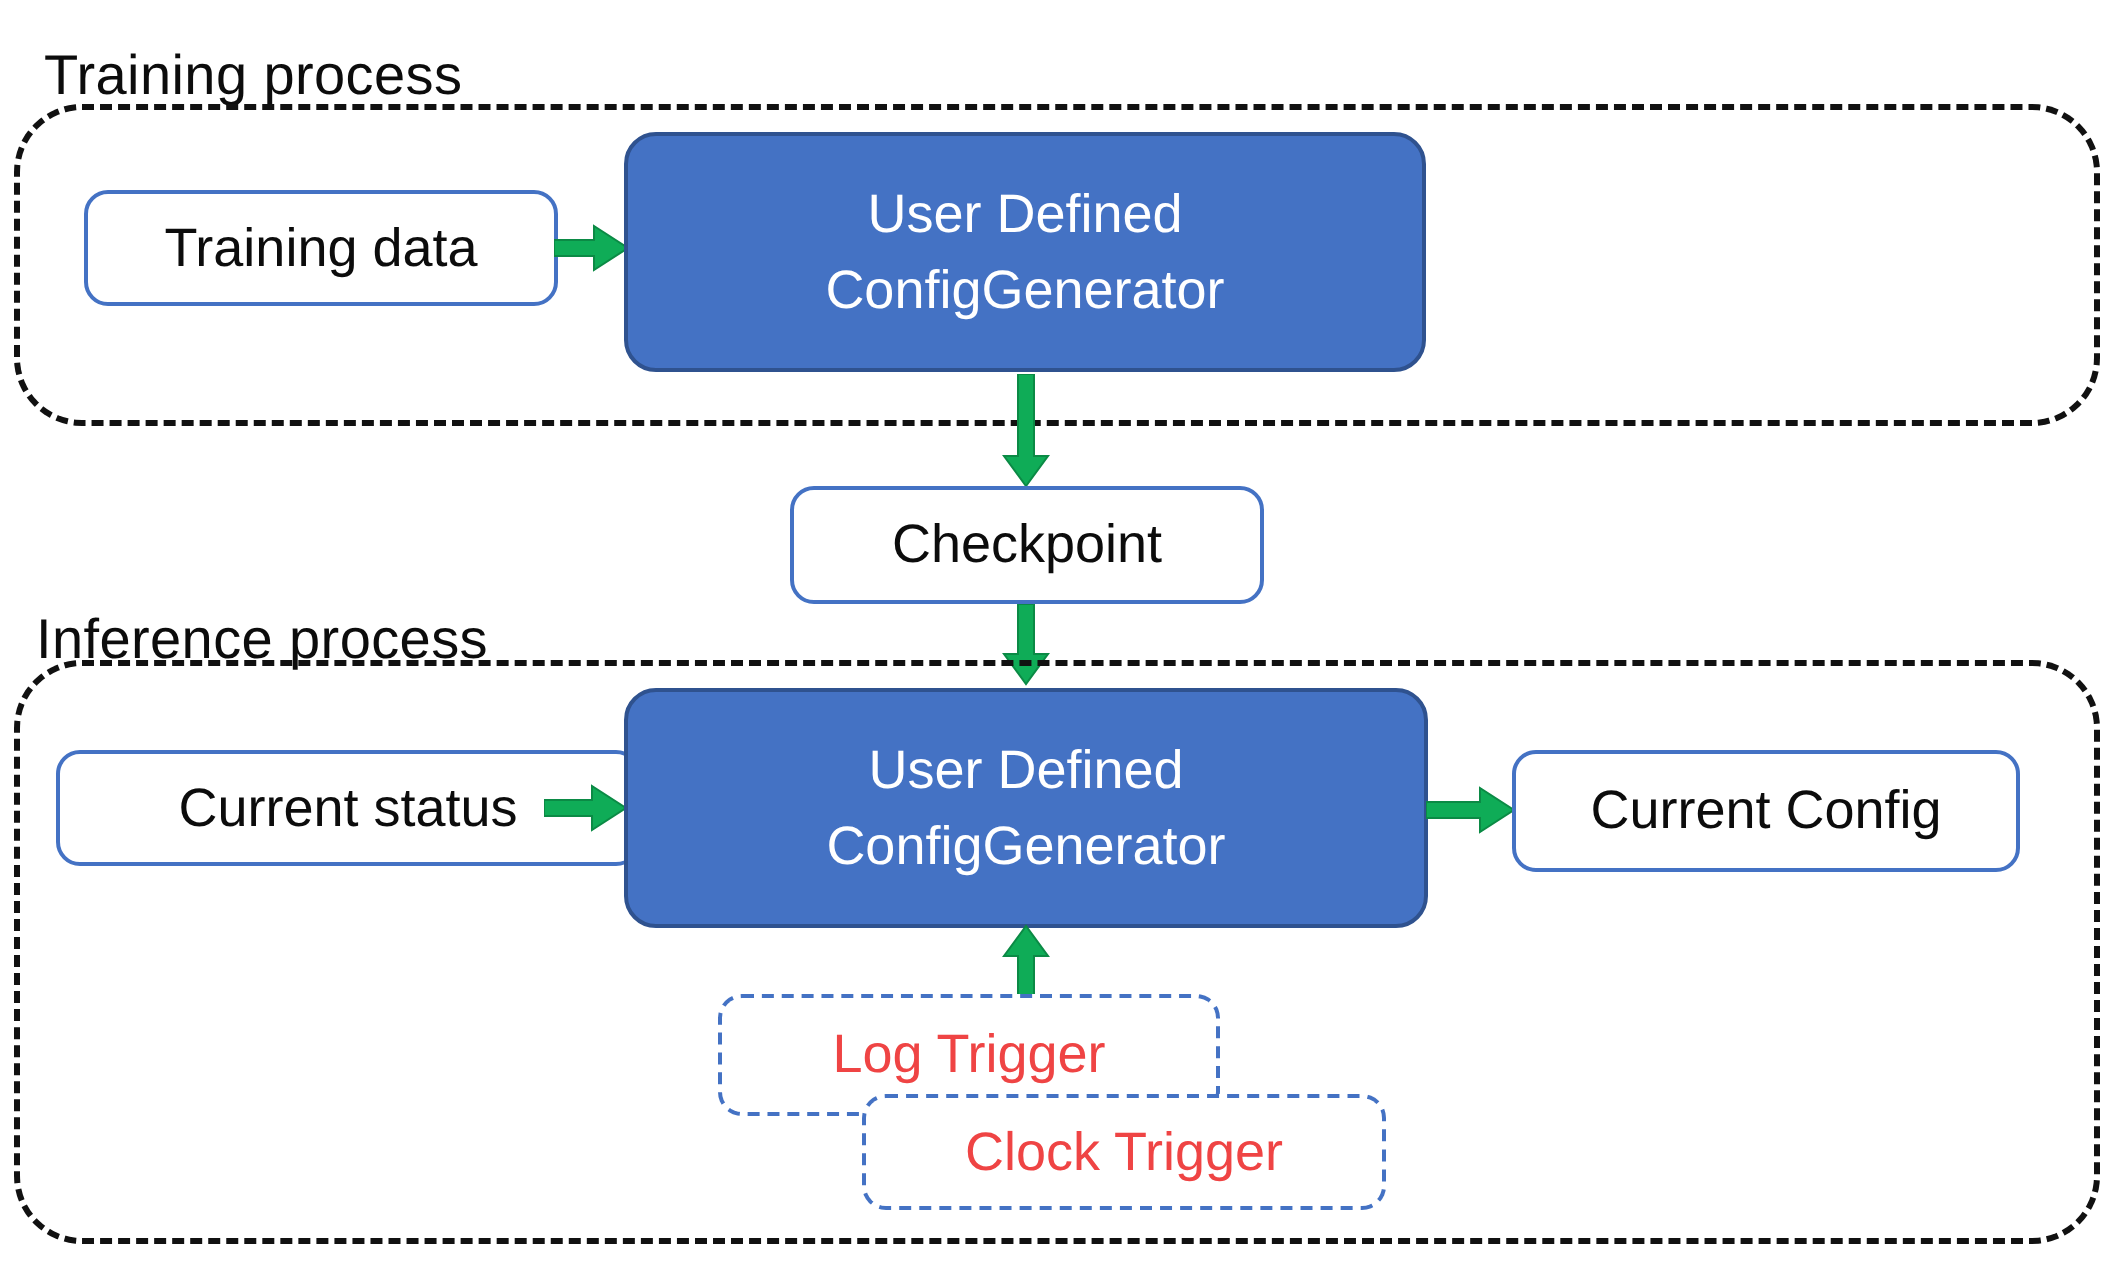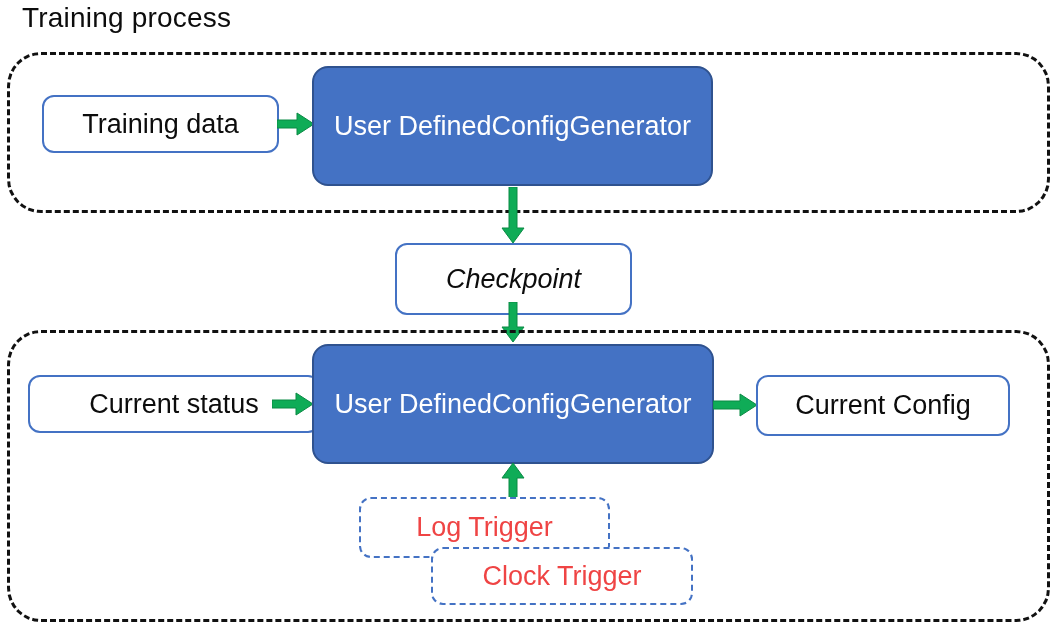--- a/index.html
+++ b/index.html
@@ -16,7 +16,7 @@
   }
   .abs{position:absolute;}
   .proc-title{
-    font-size:28px;color:#0c0c0c;letter-spacing:0.2px;
+    font-size:28px;color:#0c0c0c;letter-spacing:0.2px;margin-top:20px;
   }
   .dashed-container{
     border:3px dashed var(--dash);

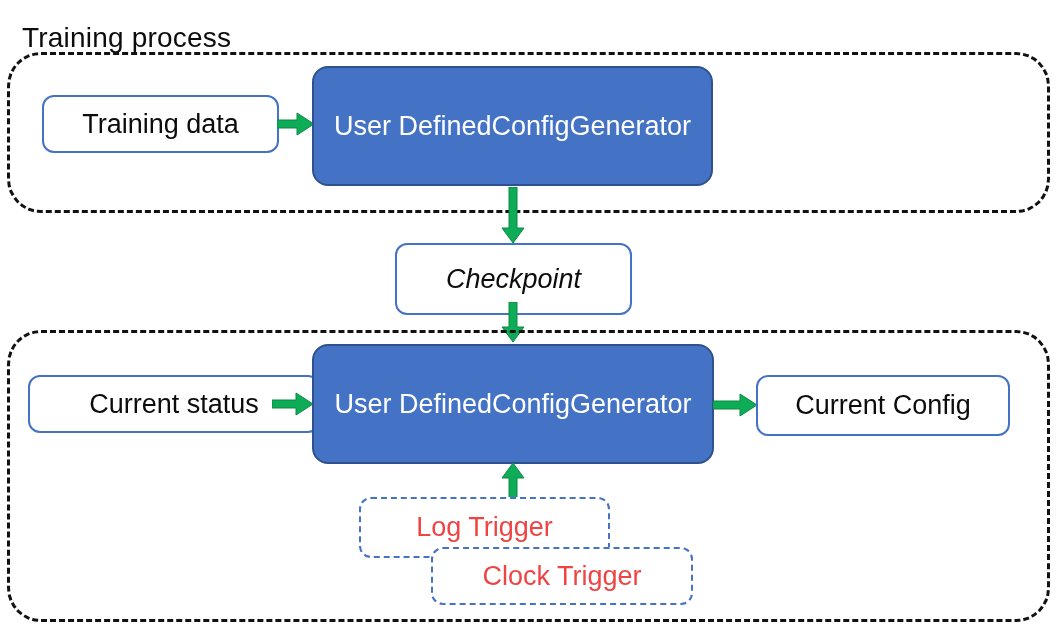--- a/index.html
+++ b/index.html
@@ -37,7 +37,7 @@
     border:2.5px solid var(--accent-dark);
     border-radius:16px;
     box-sizing:border-box;
-    display:flex;align-items:center;justify-content:center;
+    display:flex;flex-direction:column;align-items:center;justify-content:center;
     color:#ffffff;font-size:27px;line-height:38px;text-align:center;
   }
   .trigger-box{

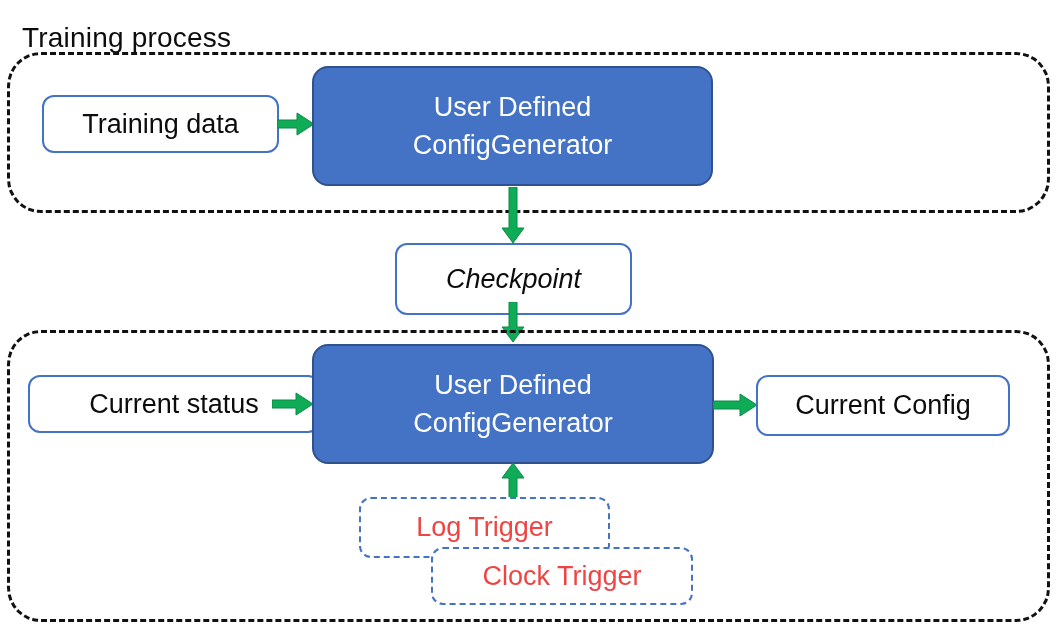--- a/index.html
+++ b/index.html
@@ -76,7 +76,7 @@
     <polygon points="9,0 17,0 17,41 24,41 13,56 2,41 9,41"></polygon>
   </svg>
 
-  <div class="abs io-box" style="left:395px;top:243px;width:237px;height:72px;font-style:italic;">
+  <div class="abs io-box" style="left:395px;top:243px;width:237px;height:59px;">
     <span>Checkpoint</span>
   </div>
 

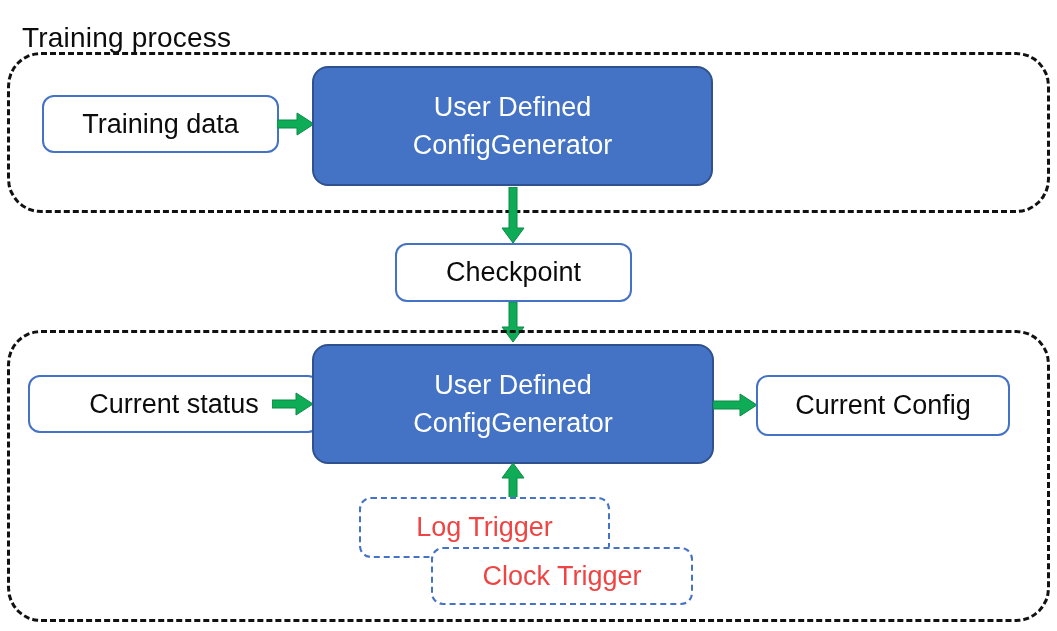--- a/index.html
+++ b/index.html
@@ -84,6 +84,7 @@
     <polygon points="9,0 17,0 17,25 24,25 13,40 2,25 9,25"></polygon>
   </svg>
 
+  <div class="abs proc-title" style="left:18px;top:284px;">Inference process</div>
 
   <div class="abs dashed-container" style="left:7px;top:330px;width:1043px;height:292px;"></div>
 

